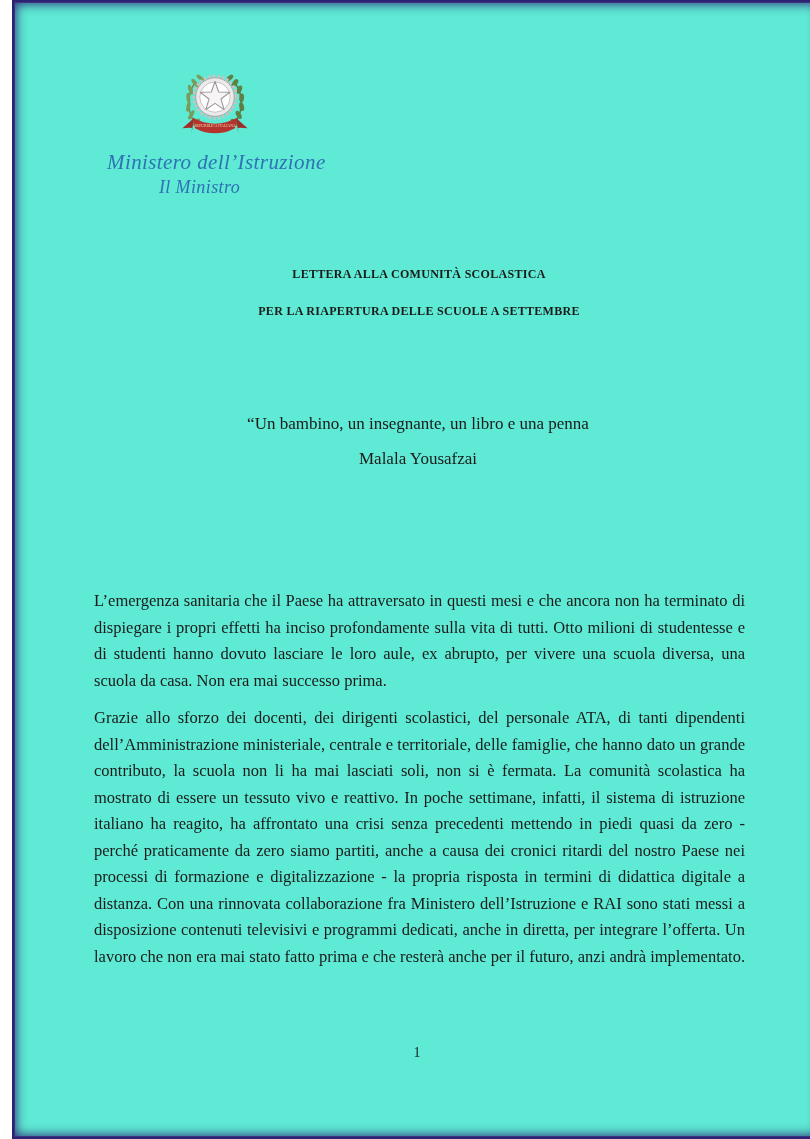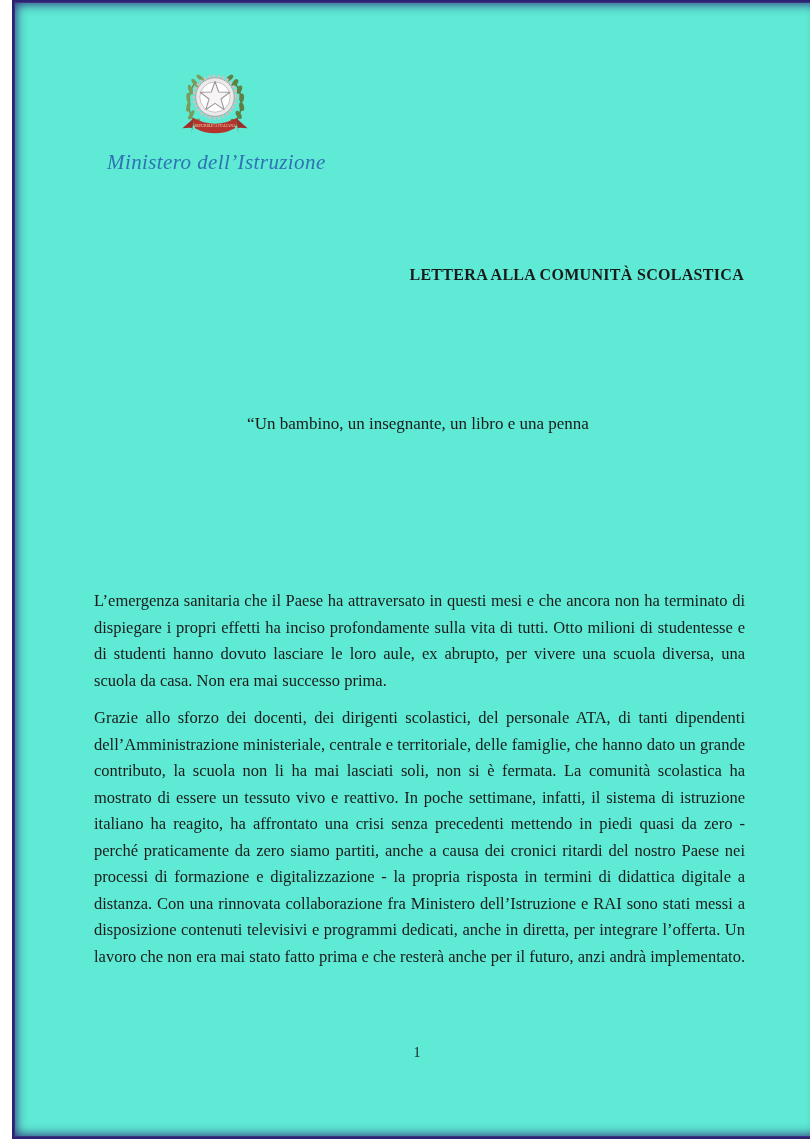--- a/index.html
+++ b/index.html
@@ -159,6 +159,7 @@
       </g>
     </svg>
     <div class="ministry-name">Ministero dell’Istruzione</div>
+    <div class="minister-office">Il Ministro</div>
   </div>
 
   <div class="letter-title">

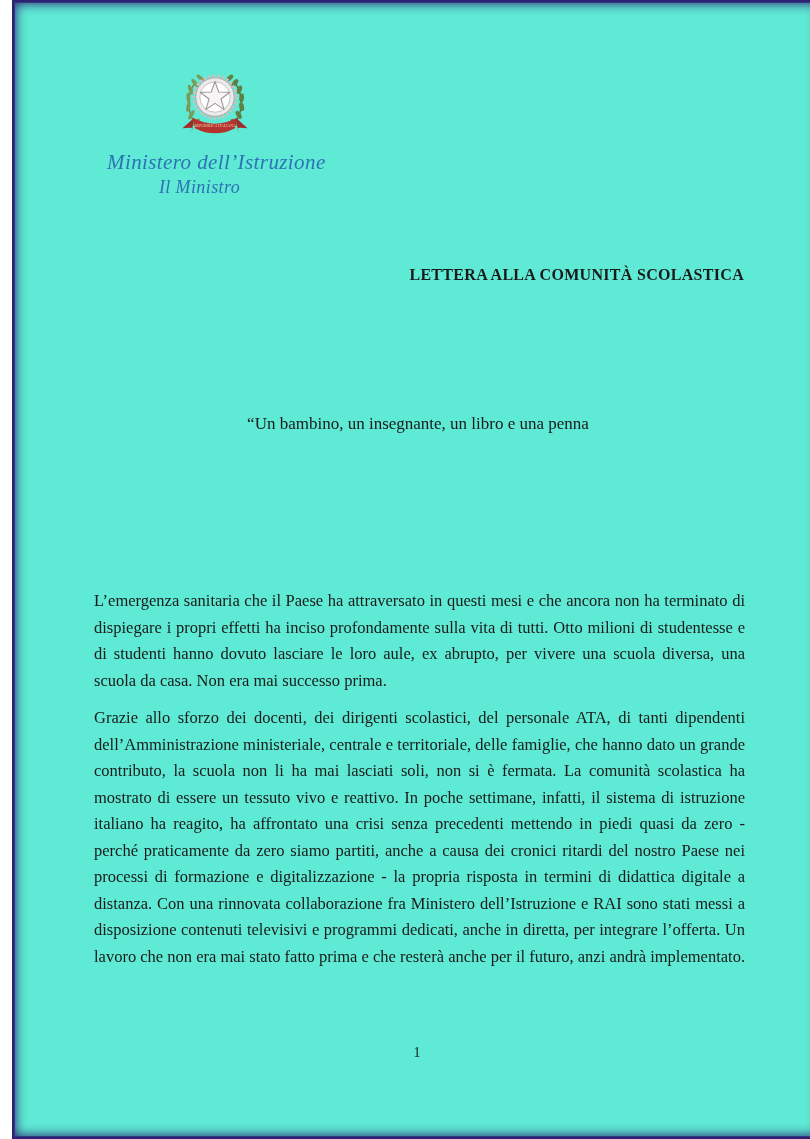--- a/index.html
+++ b/index.html
@@ -62,9 +62,9 @@
     top: 256px;
     left: 82px;
     right: 78px;
-    text-align: right;
+    text-align: center;
     font-weight: bold;
-    font-size: 16px;
+    font-size: 12px;
     line-height: 37px;
     letter-spacing: 0.3px;
   }

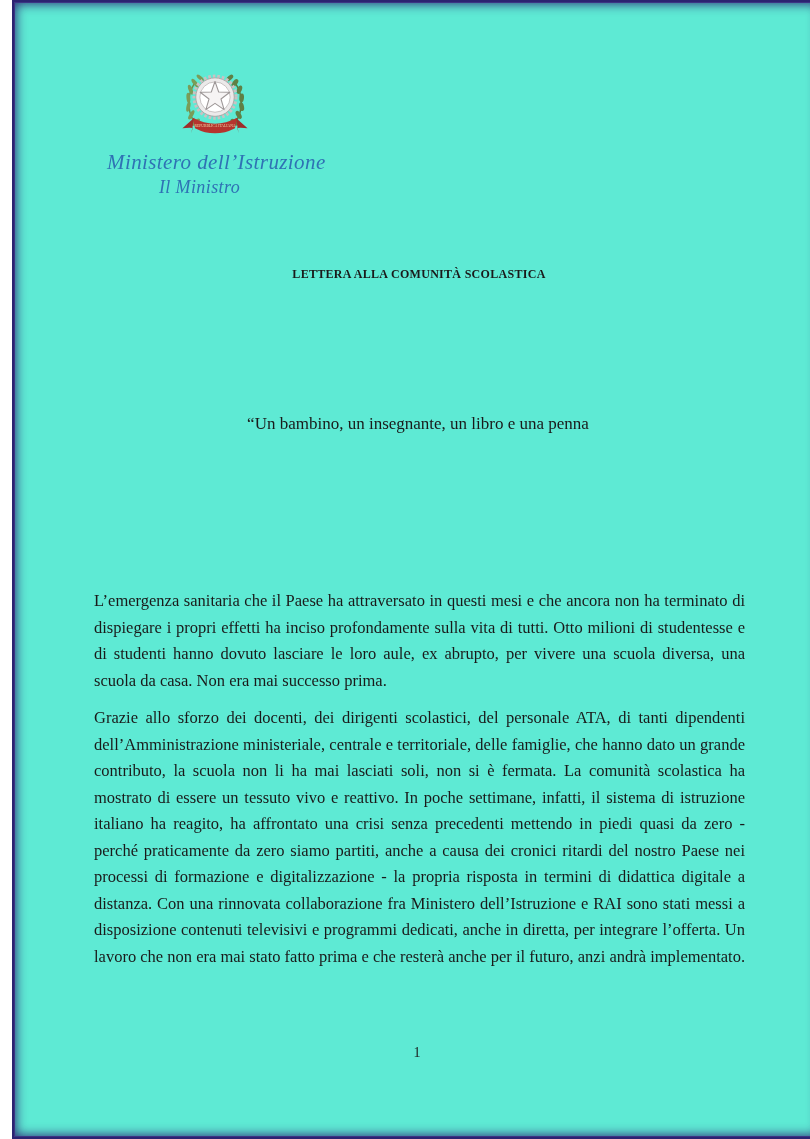--- a/index.html
+++ b/index.html
@@ -164,6 +164,7 @@
 
   <div class="letter-title">
     <div>LETTERA ALLA COMUNITÀ SCOLASTICA</div>
+    <div>PER LA RIAPERTURA DELLE SCUOLE A SETTEMBRE</div>
   </div>
 
   <div class="quote-block">

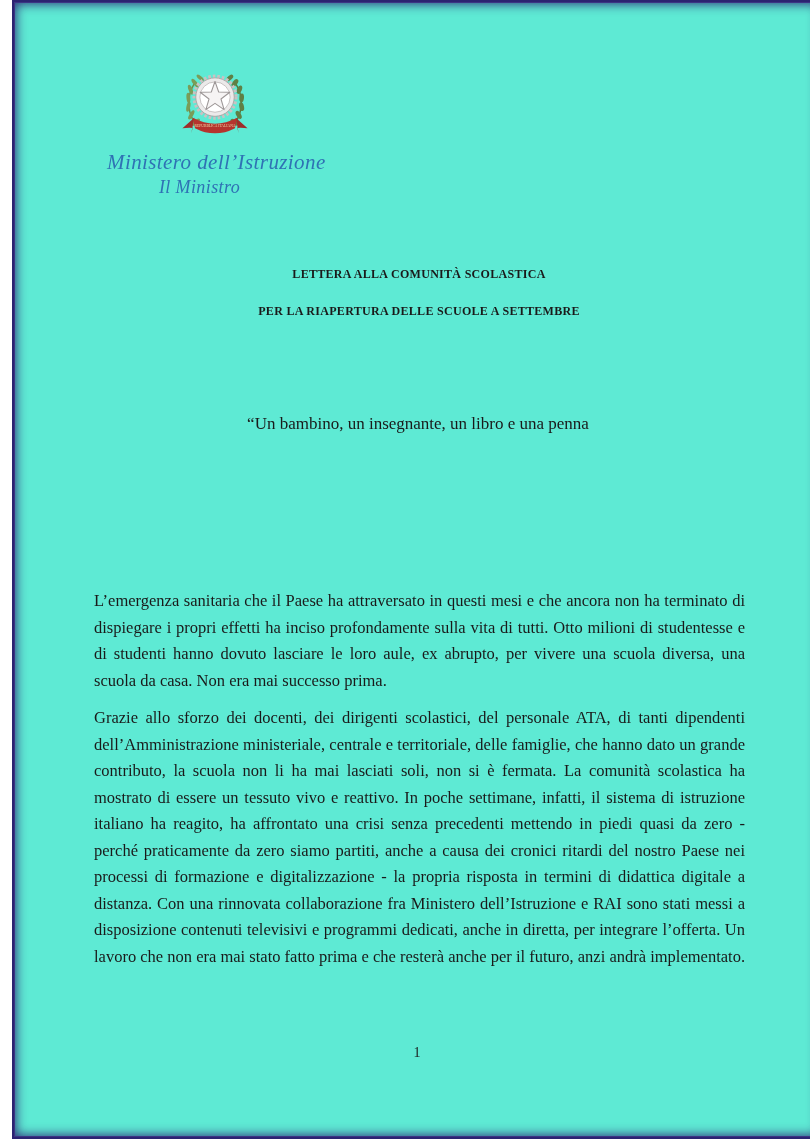--- a/index.html
+++ b/index.html
@@ -169,6 +169,7 @@
 
   <div class="quote-block">
     <div>“Un bambino, un insegnante, un libro e una penna</div>
+    <div>Malala Yousafzai</div>
   </div>
 
   <div class="body-text">

